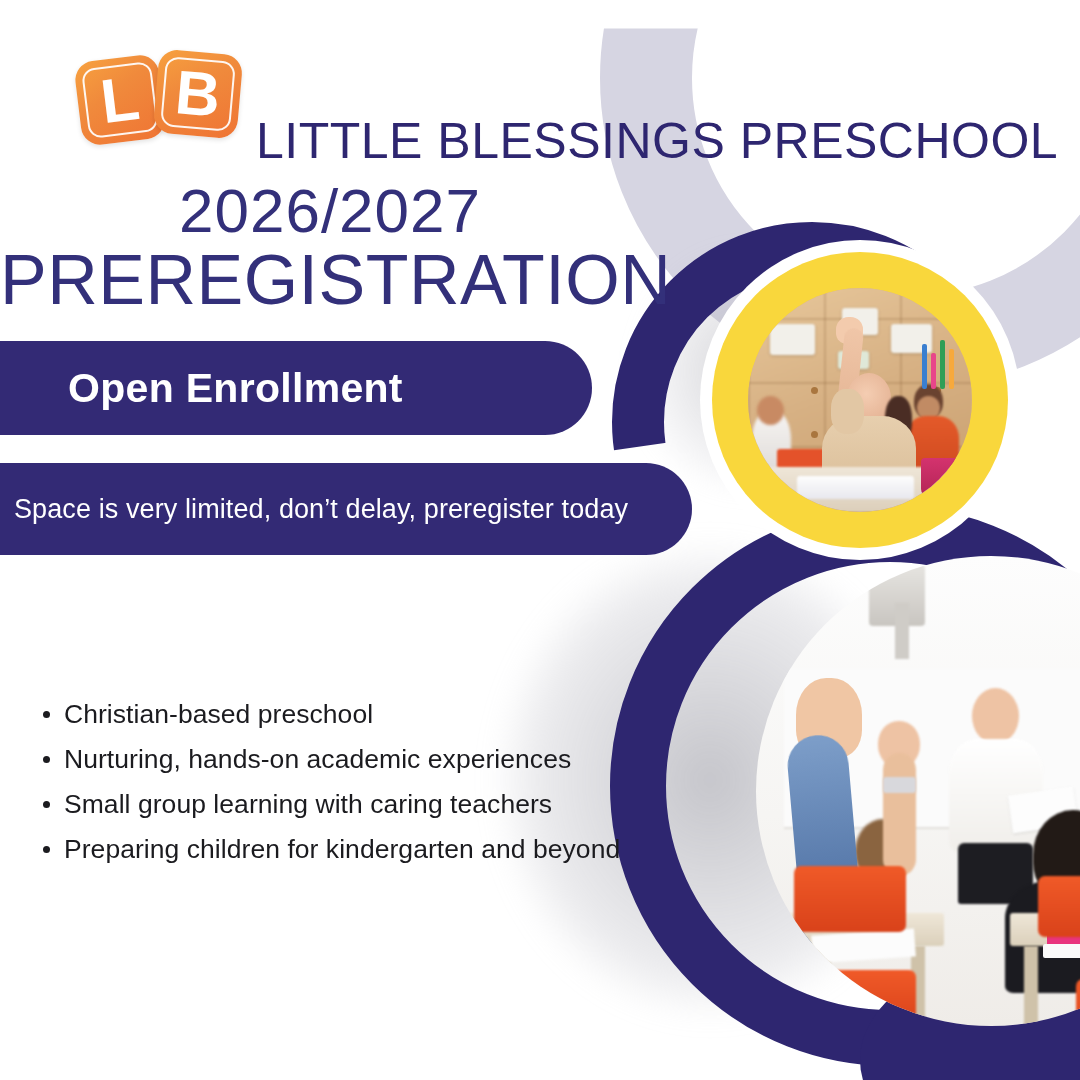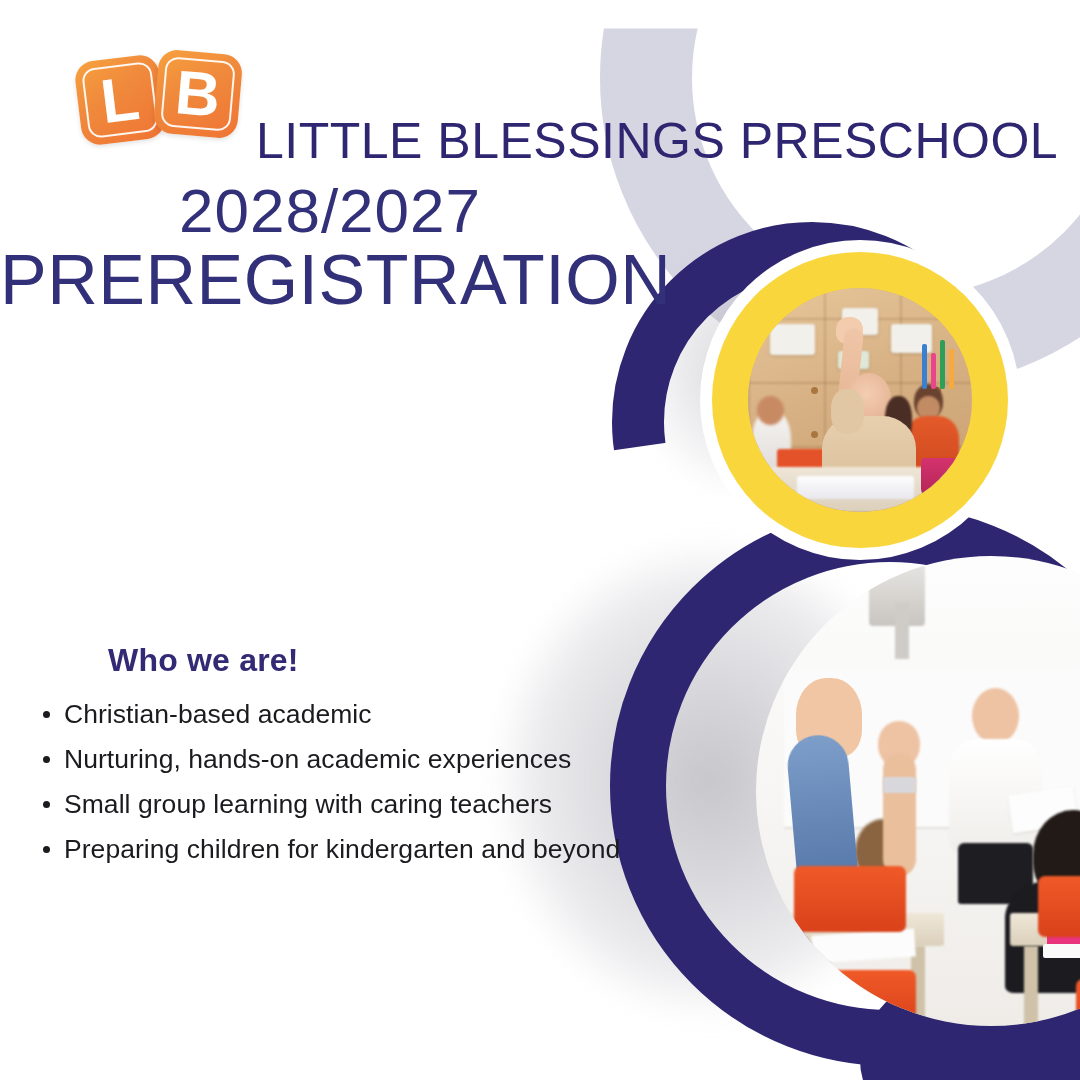--- a/index.html
+++ b/index.html
@@ -475,7 +475,7 @@
 
   <div class="brand">LITTLE BLESSINGS PRESCHOOL</div>
 
-  <div class="year">2028/2027</div>
+  <div class="year">2026/2027</div>
   <div class="preregistration">PREREGISTRATION</div>
 
 

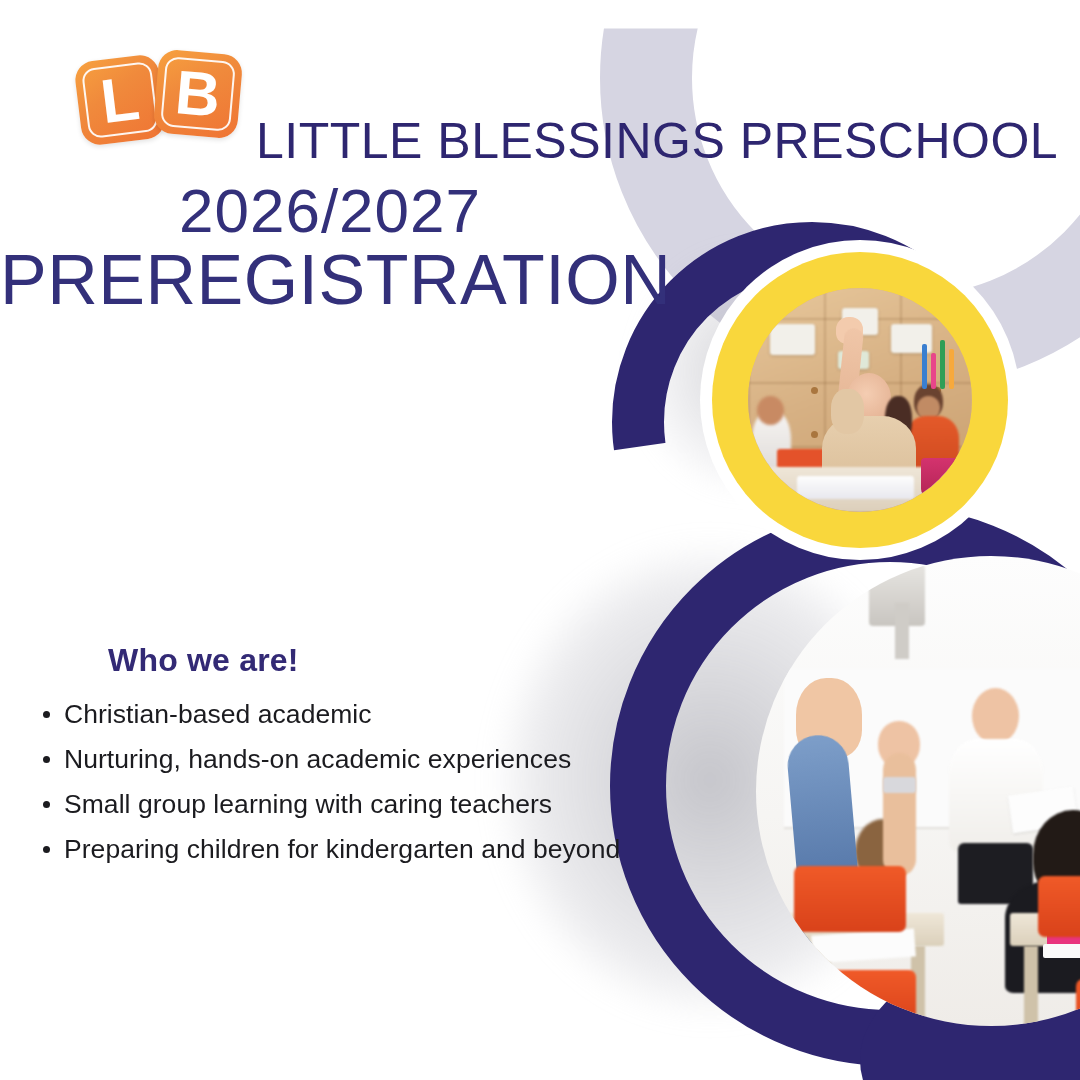--- a/index.html
+++ b/index.html
@@ -478,6 +478,7 @@
   <div class="year">2026/2027</div>
   <div class="preregistration">PREREGISTRATION</div>
 
+  <div class="pill pill-enroll">Open Enrollment</div>
 
   <div class="who-title">Who we are!</div>
   <ul class="bullets">

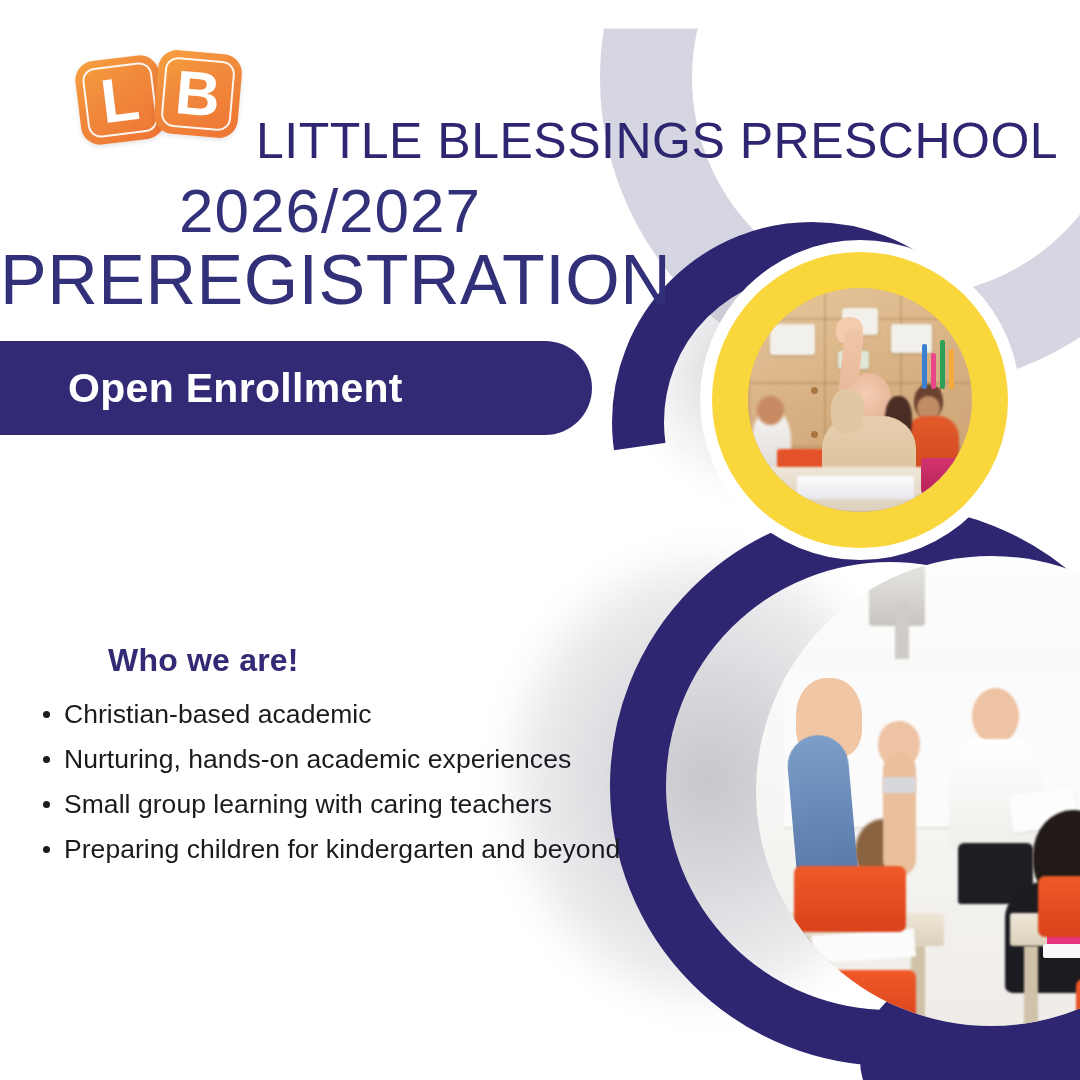--- a/index.html
+++ b/index.html
@@ -479,6 +479,7 @@
   <div class="preregistration">PREREGISTRATION</div>
 
   <div class="pill pill-enroll">Open Enrollment</div>
+  <div class="pill pill-space">Space is very limited, don’t delay, preregister today</div>
 
   <div class="who-title">Who we are!</div>
   <ul class="bullets">

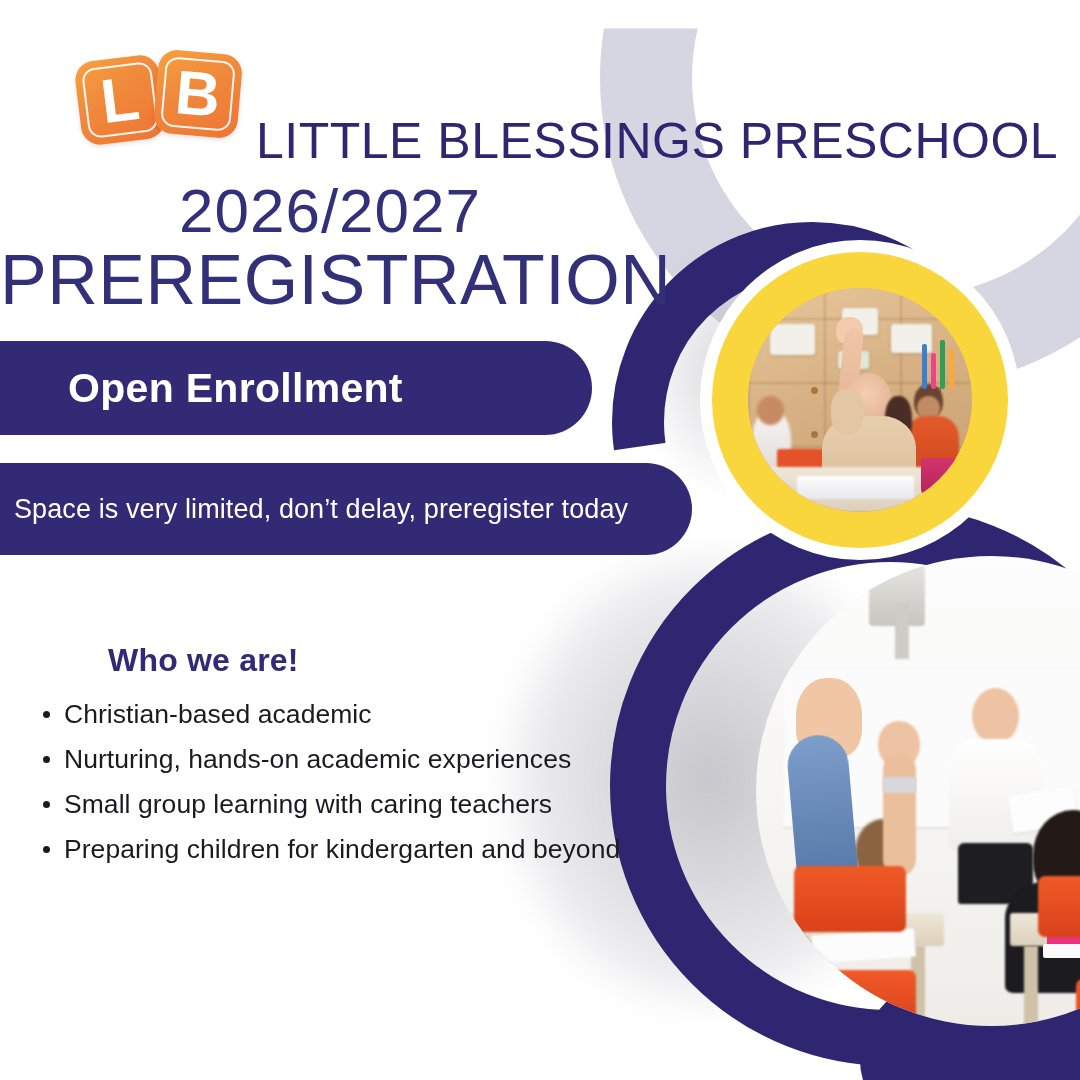--- a/index.html
+++ b/index.html
@@ -481,7 +481,6 @@
   <div class="pill pill-enroll">Open Enrollment</div>
   <div class="pill pill-space">Space is very limited, don’t delay, preregister today</div>
 
-  <div class="who-title">Who we are!</div>
   <ul class="bullets">
     <li>Christian-based academic</li>
     <li>Nurturing, hands-on academic experiences</li>

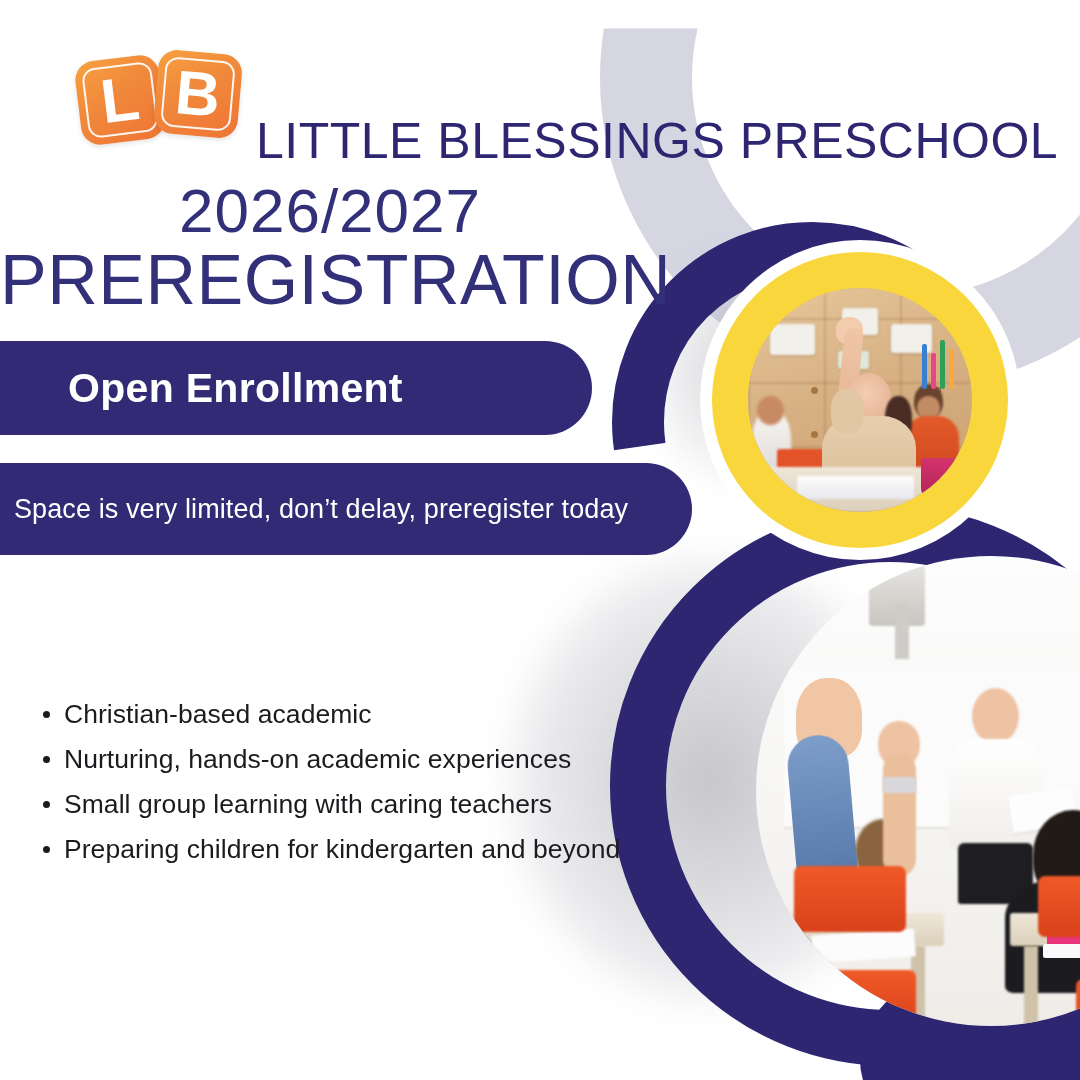--- a/index.html
+++ b/index.html
@@ -482,7 +482,7 @@
   <div class="pill pill-space">Space is very limited, don’t delay, preregister today</div>
 
   <ul class="bullets">
-    <li>Christian-based academic</li>
+    <li>Christian-based preschool</li>
     <li>Nurturing, hands-on academic experiences</li>
     <li>Small group learning with caring teachers</li>
     <li>Preparing children for kindergarten and beyond</li>

